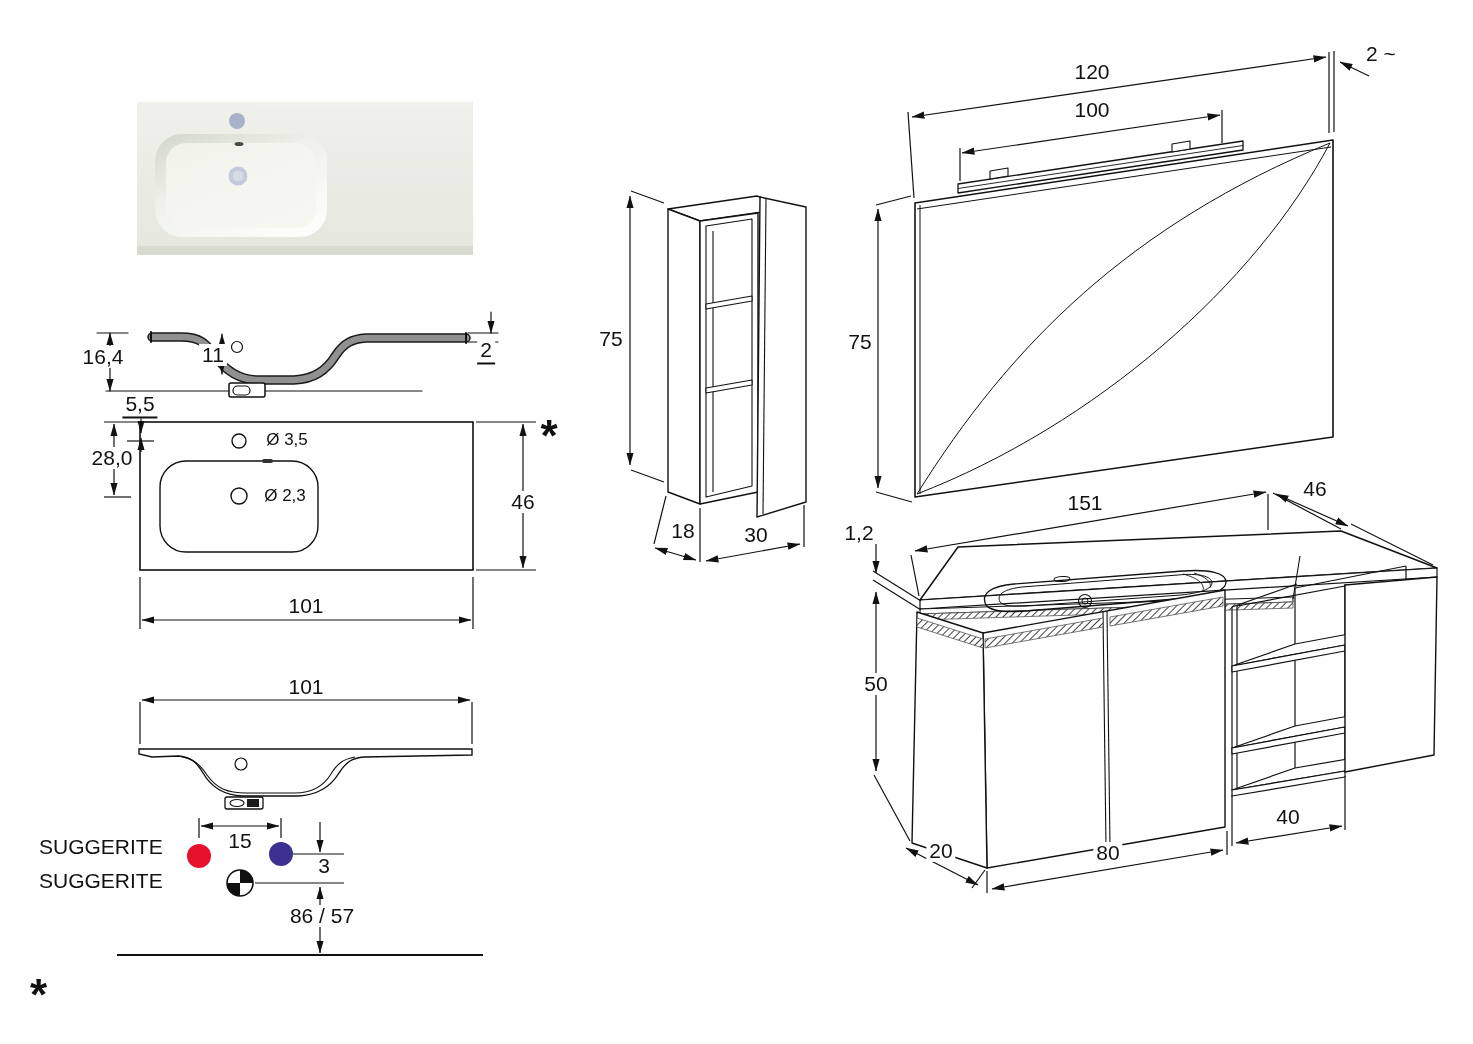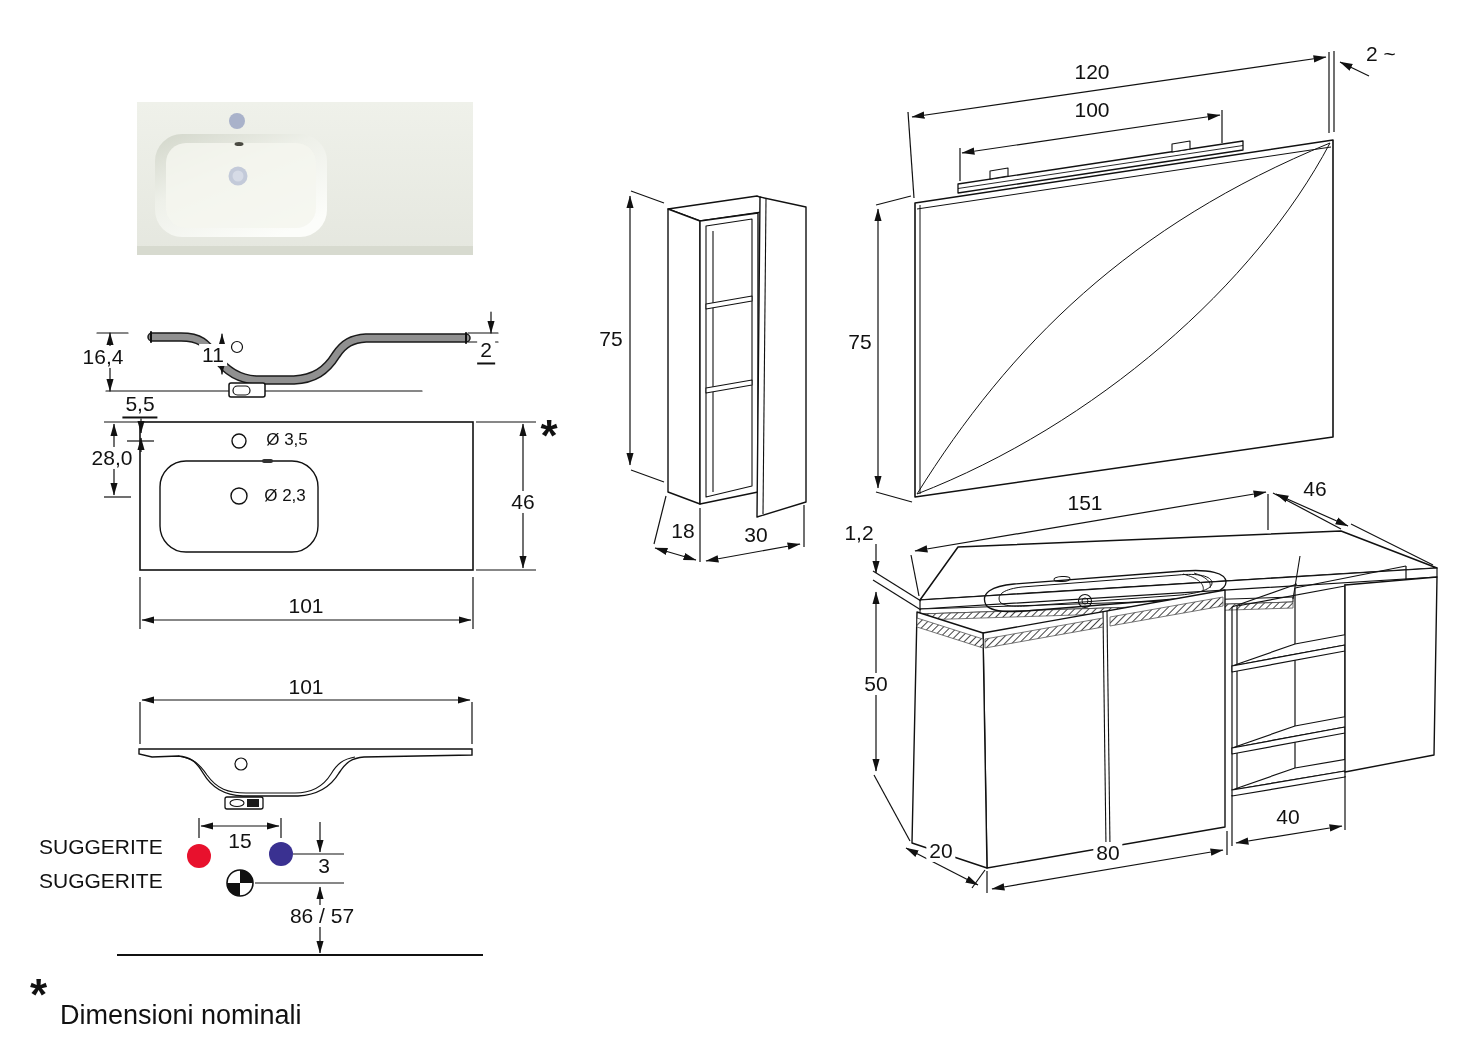--- a/index.html
+++ b/index.html
@@ -272,7 +272,6 @@
 <div class="lbl" style="left:1288px;top:817px">40</div>
 
 <div class="lbl lbl-left big" style="left:30px;top:995px">*</div>
-<div class="lbl lbl-left foot" style="left:57px;top:1015px">Dimensioni nominali</div>
 
 </div>
 

